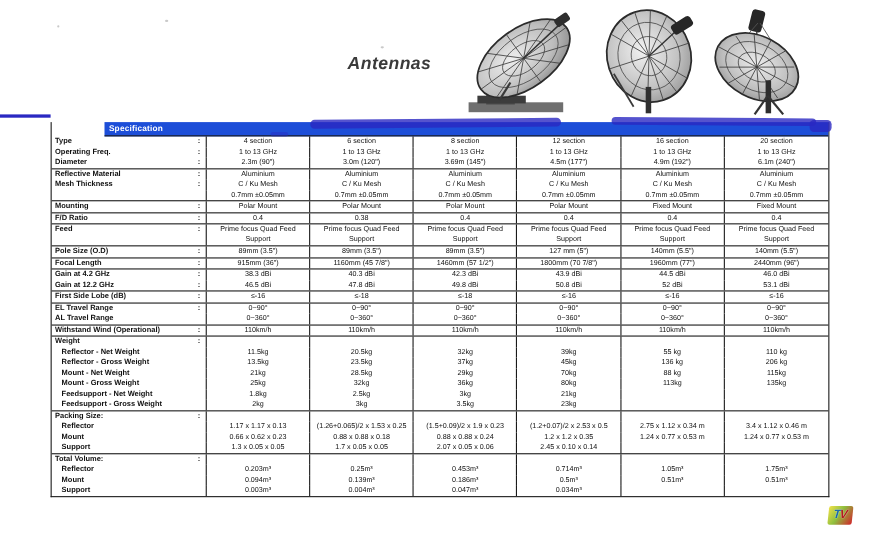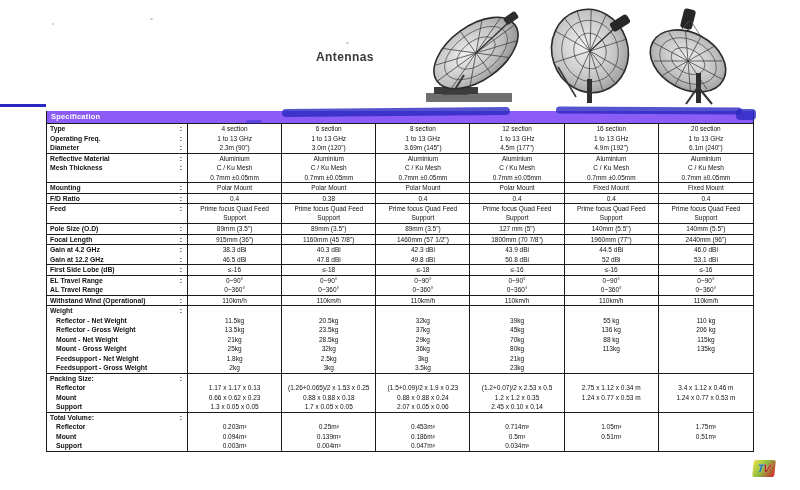--- a/index.html
+++ b/index.html
@@ -13,7 +13,7 @@
 
   .page-title{
     position:absolute;left:316px;top:50px;
-    font-size:12px;font-weight:bold;
+    font-size:16px;font-weight:bold;font-style:italic;
     color:#3a3a3a;letter-spacing:.4px;
   }
 

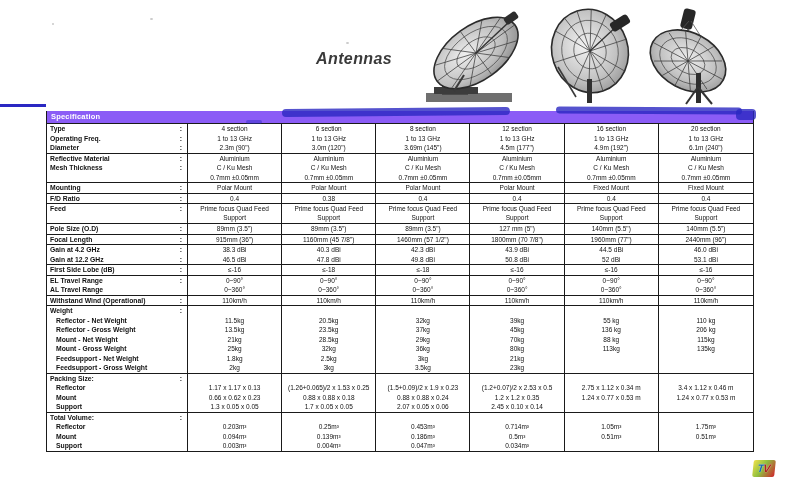--- a/index.html
+++ b/index.html
@@ -26,9 +26,9 @@
     background:#fff;
   }
   .spec-bar{
-    height:12px;line-height:12px;background:#8b5cf6;color:#fff;
+    height:12px;line-height:12px;background:#1d4ed8;color:#fff;
     font-size:7.5px;font-weight:bold;padding-left:4px;
-    border-bottom:1px solid #1a1a1a;letter-spacing:.2px;
+    border-bottom:1px solid #1a1a1a;letter-spacing:.2px;margin-left:48px;
   }
   .row{
     display:grid;grid-template-columns:128px 13px repeat(6,1fr);

